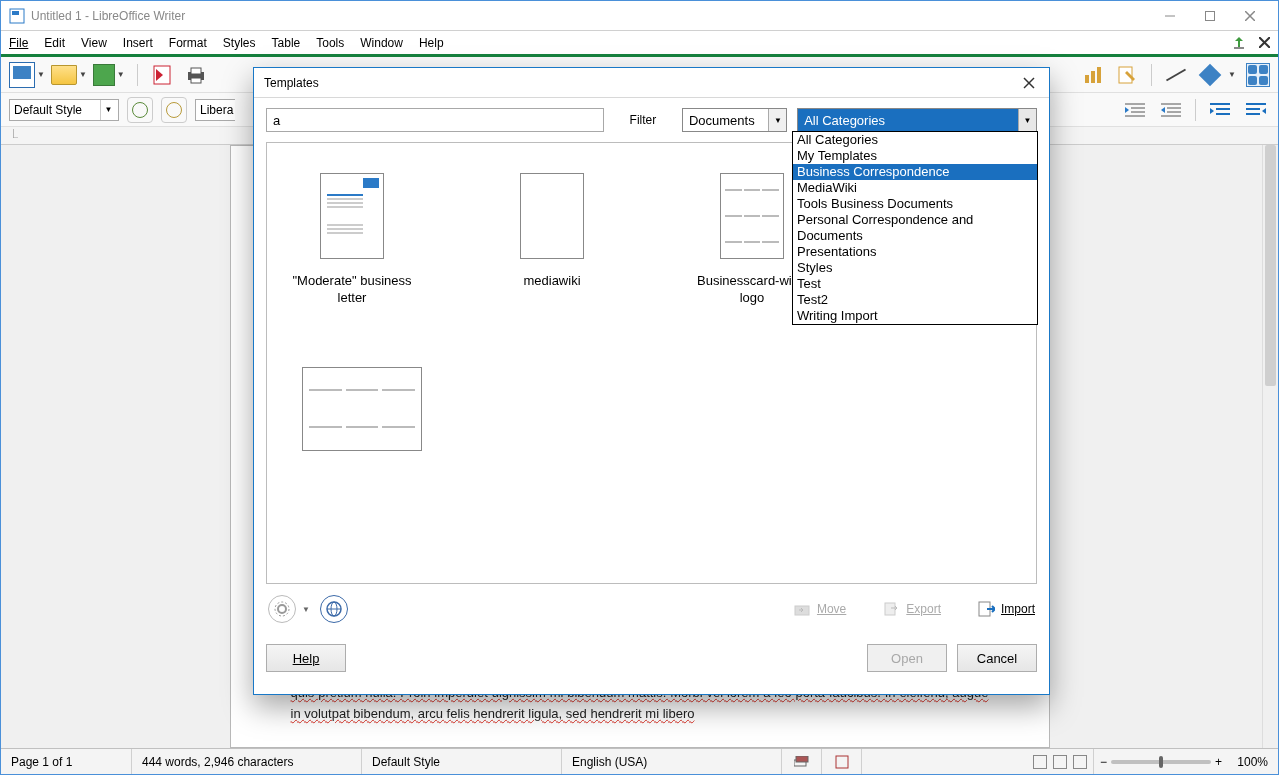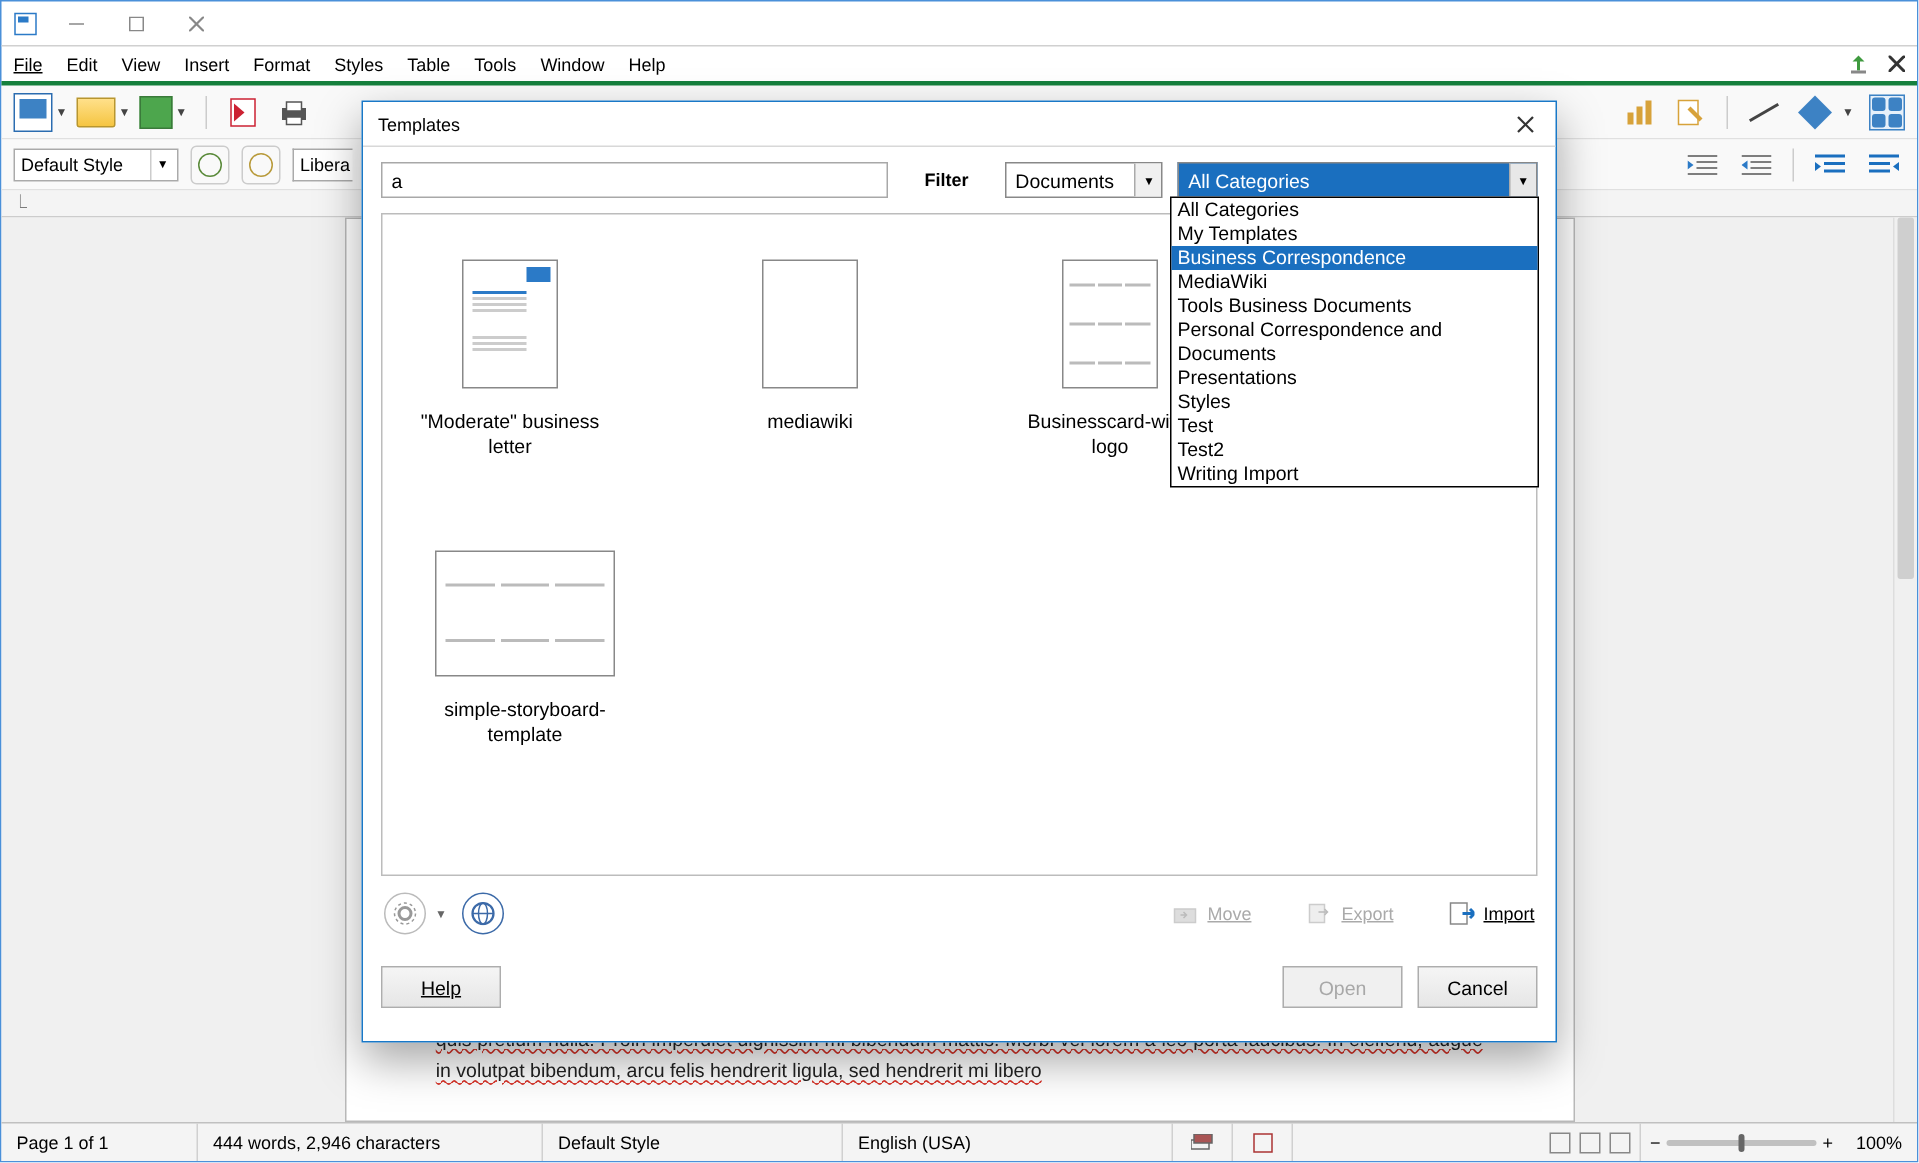--- a/index.html
+++ b/index.html
@@ -100,6 +100,7 @@
           <rect x="3" y="3" width="7" height="4" fill="#2b7ac7"></rect>
         </svg>
     </span>
+    <span class="title">Untitled 1 - LibreOffice Writer</span>
     <div class="win-controls">
       <div class="win-btn">
           <svg width="10" height="10">

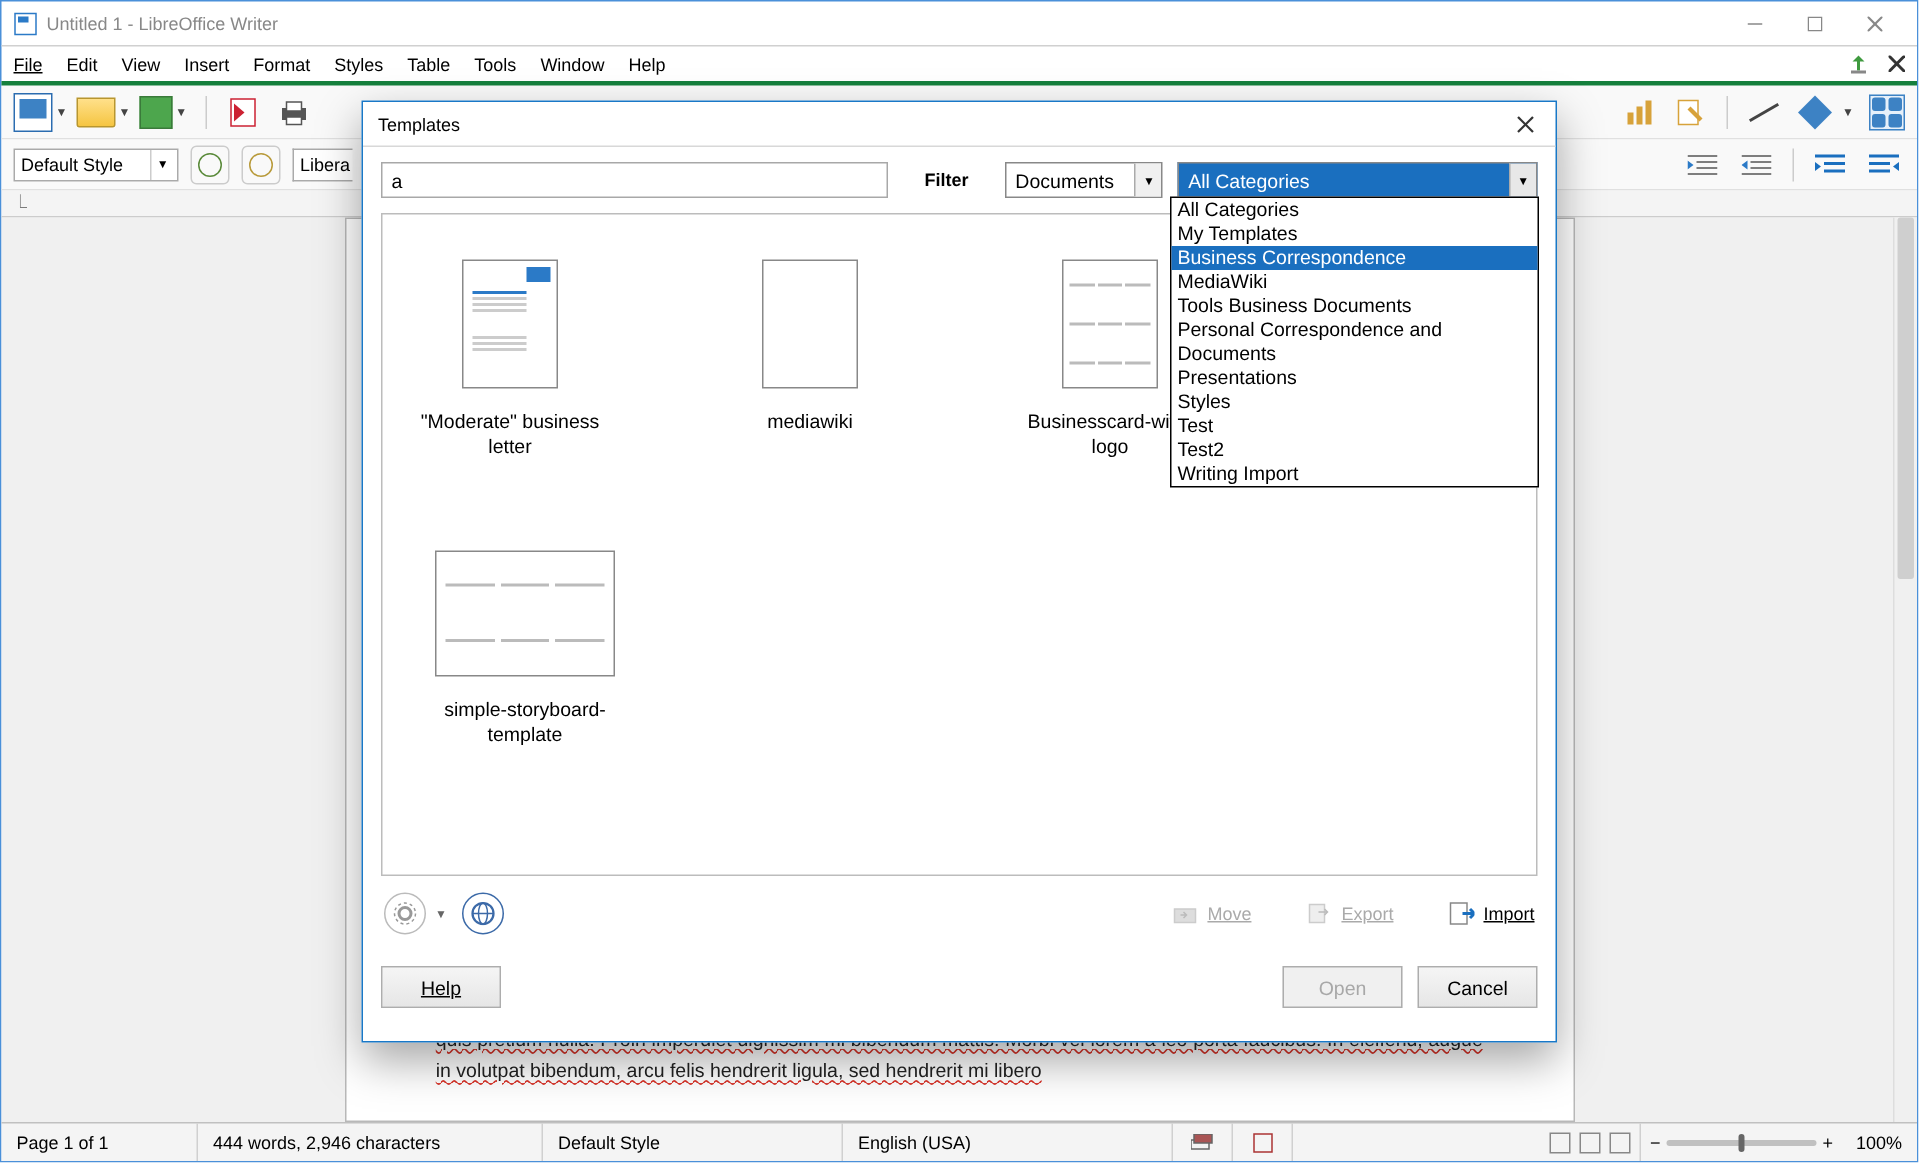--- a/index.html
+++ b/index.html
@@ -49,7 +49,7 @@
   .status-icons{display:flex;align-items:center;gap:6px;padding:0 6px;}
   .status-icons .ic{width:14px;height:14px;border:1px solid #888;}
   
-  .dialog { position: absolute; left: 240px; top: 66px; width: 797px; height: 628px; background: #fff; border: 1px solid #1978c7; box-shadow: 0 12px 28px rgba(0,0,0,0.35); display:flex; flex-direction:column; }
+  .dialog { position: absolute; left: 252px; top: 66px; width: 797px; height: 628px; background: #fff; border: 1px solid #1978c7; box-shadow: 0 12px 28px rgba(0,0,0,0.35); display:flex; flex-direction:column; }
   .dlg-title { height: 30px; display: flex; align-items: center; padding: 0 10px; border-bottom: 1px solid #d8d8d8; }
   .dlg-title span { flex:1; font-size: 12px; }
   .dlg-close { width:20px;height:20px;display:flex;align-items:center;justify-content:center;border-radius:3px;}

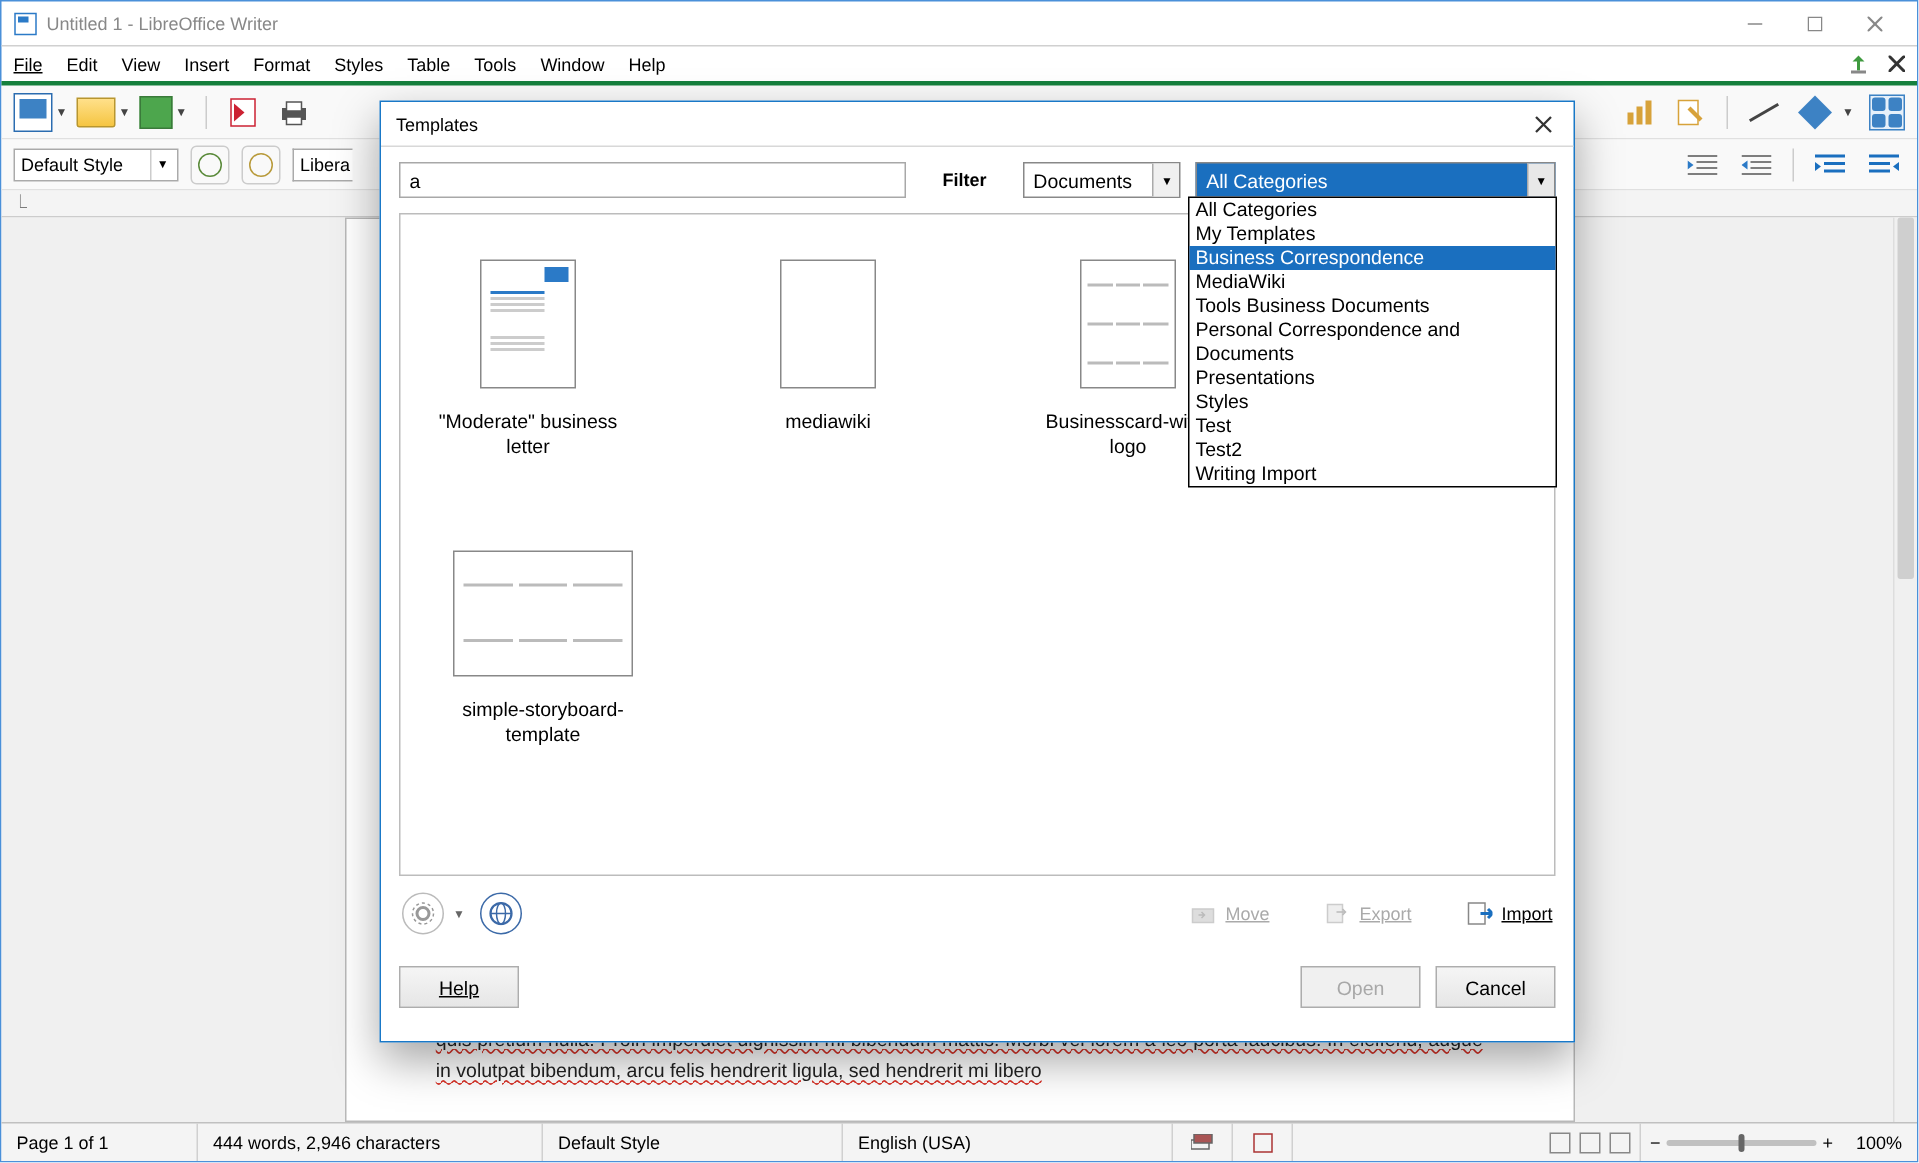--- a/index.html
+++ b/index.html
@@ -56,7 +56,7 @@
   .dlg-body { flex:1; padding: 10px 12px 0 12px; display:flex; flex-direction:column;}
   .dlg-filterrow{display:flex; align-items:center; gap:0;}
   .search-input{flex:1; height:24px; border:1px solid #a8a8a8; padding:0 6px; font-size:13px; background:#fff;}
-  .filter-label{width:80px; text-align:center; font-weight:bold;}
+  .filter-label{width:80px; text-align:center; font-weight:normal;}
   .select { height:24px; border:1px solid #888; background:#fff; display:flex; align-items:center; padding:0 4px 0 6px; position:relative; font-size:13px;}
   .select .arrow{position:absolute;right:0;top:0;bottom:0;width:18px;border-left:1px solid #aaa;display:flex;align-items:center;justify-content:center;font-size:8px;background:#f0f0f0;}
   .select.cat{background:#1a6fbf;color:#fff;}

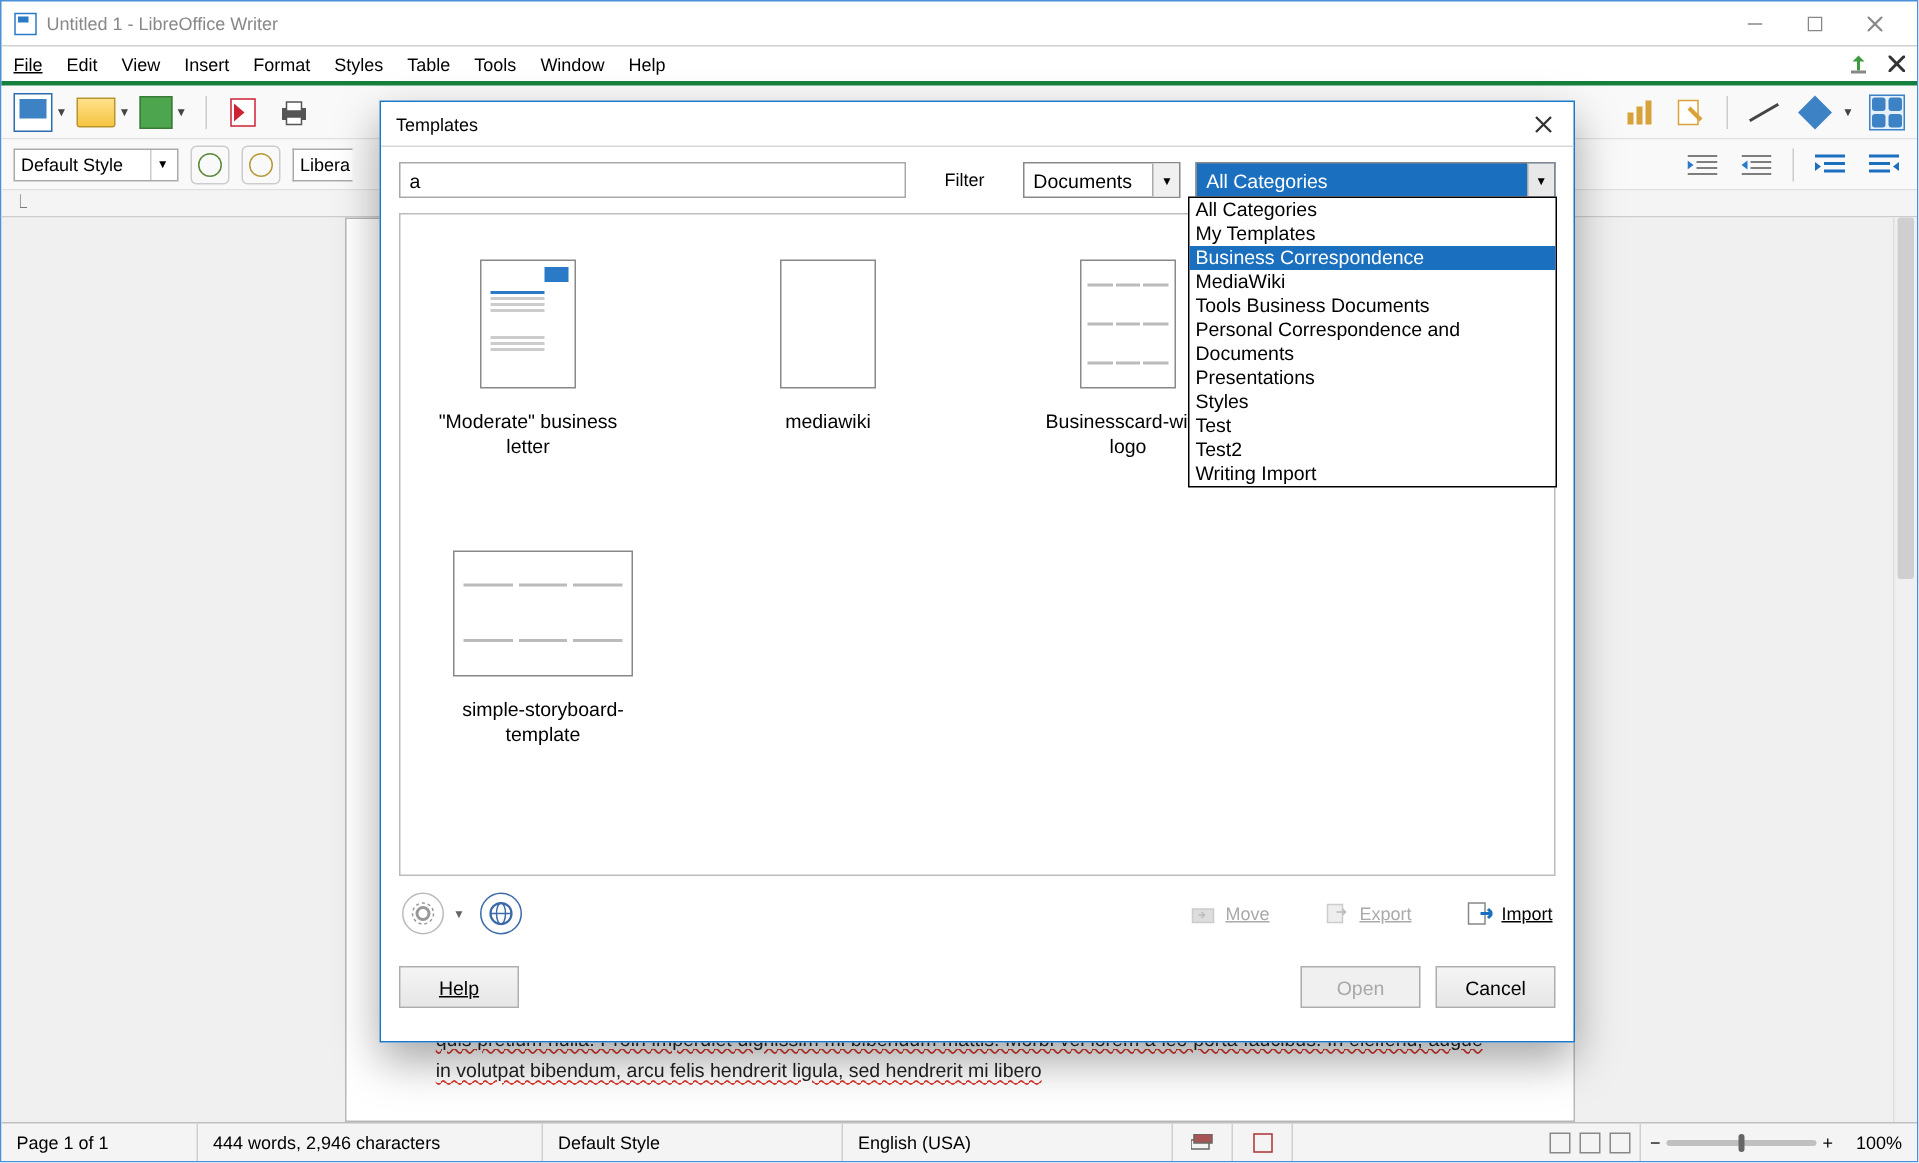--- a/index.html
+++ b/index.html
@@ -362,7 +362,6 @@
               <div></div>
               <div></div>
             </div>
-          <div class="label">simple-storyboard-template</div>
         </div>
       </div>
 

